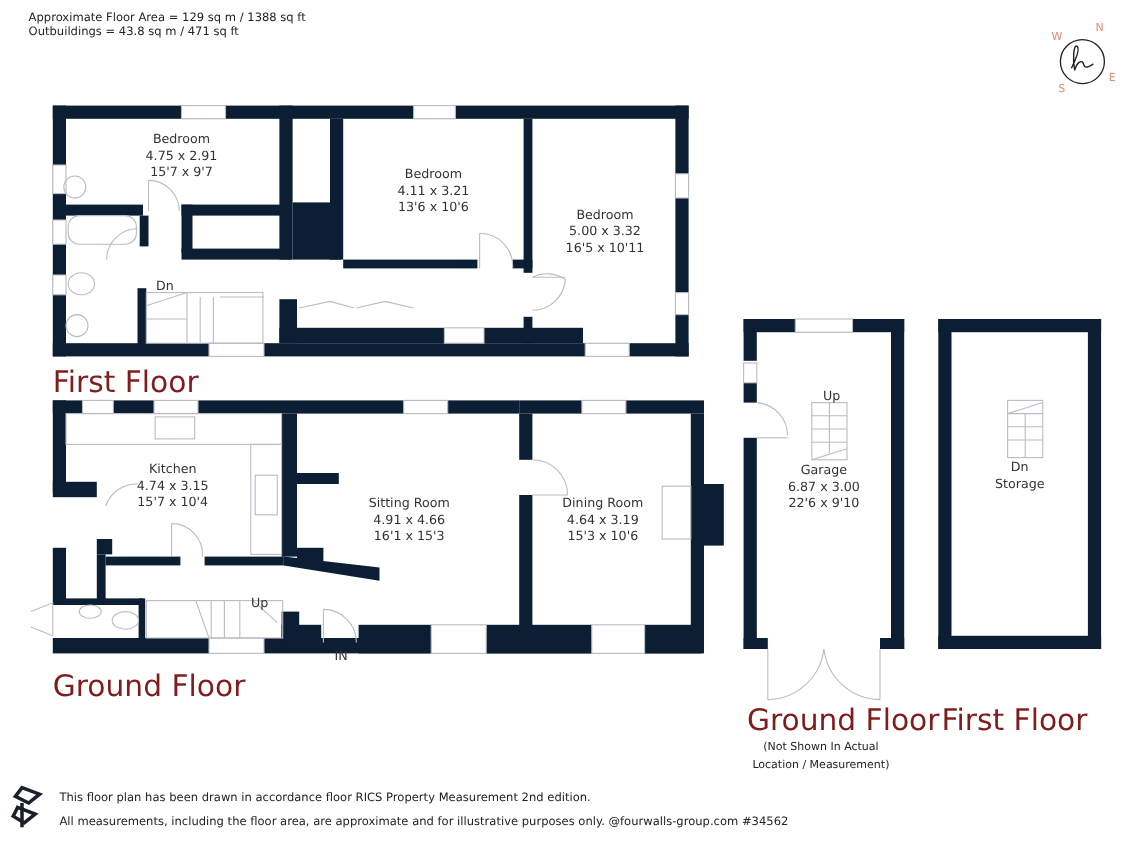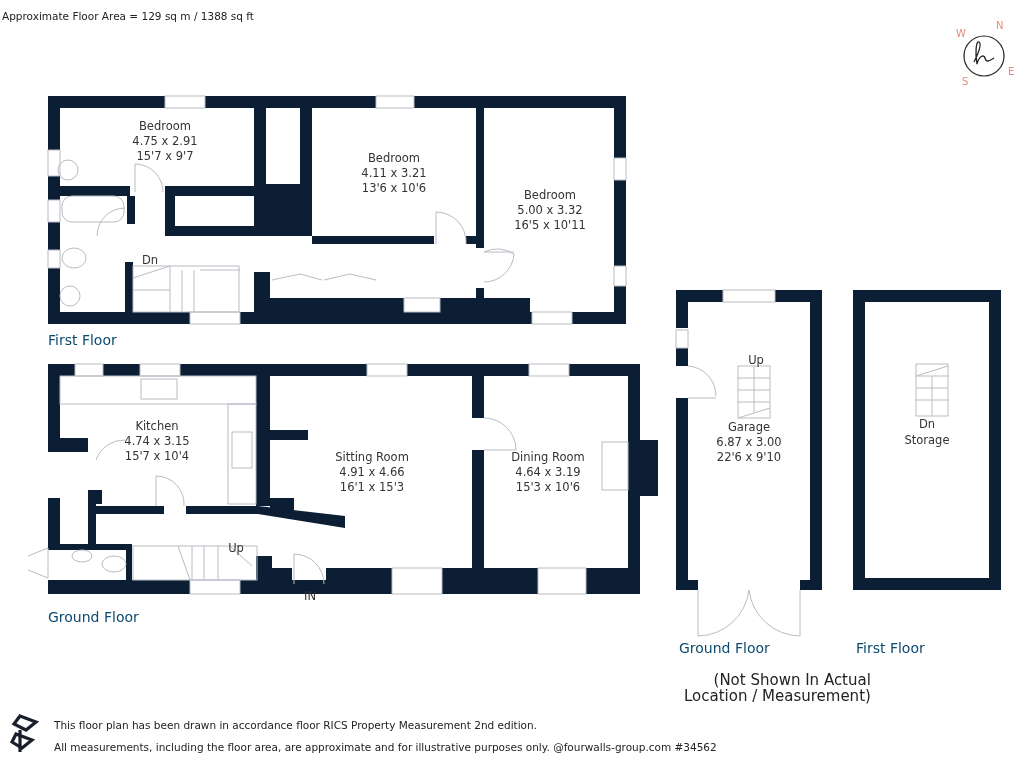--- a/index.html
+++ b/index.html
@@ -6,7 +6,7 @@
   body { width:1024px; height:768px; position:relative; overflow:hidden;
          font-family:"DejaVu Sans", "Liberation Sans", sans-serif; color:#1a1f2b; }
   .area-summary { position:absolute; left:2px; top:10px; font-size:10.5px; line-height:13px; color:#222; }
-  .area-summary div { white-space:nowrap; }
+  .area-summary div { white-space:nowrap;margin-left:24px; }
   .compass { position:absolute; left:948px; top:18px; width:72px; height:72px; }
   .compass .lbl { position:absolute; font-size:10px; color:#e58a7a; }
   .plan { position:absolute; left:0; top:0; }

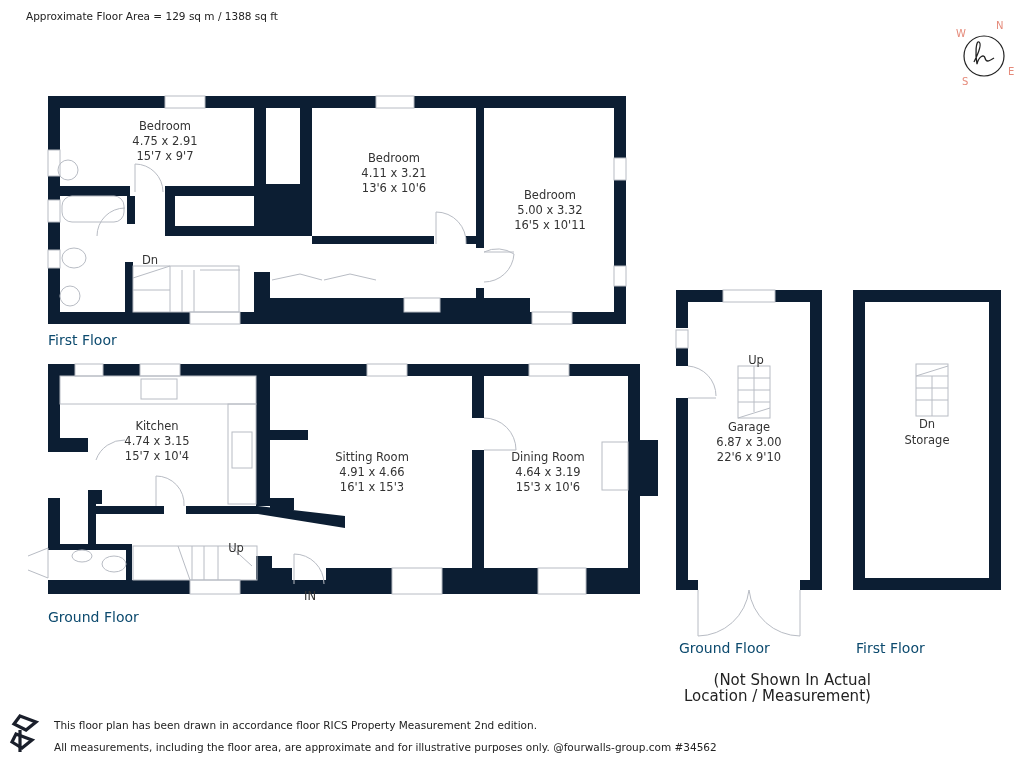--- a/index.html
+++ b/index.html
@@ -22,6 +22,7 @@
 
 <div class="area-summary">
   <div>Approximate Floor Area = 129 sq m / 1388 sq ft</div>
+  <div>Outbuildings = 43.8 sq m / 471 sq ft</div>
 </div>
 
 <div class="compass">

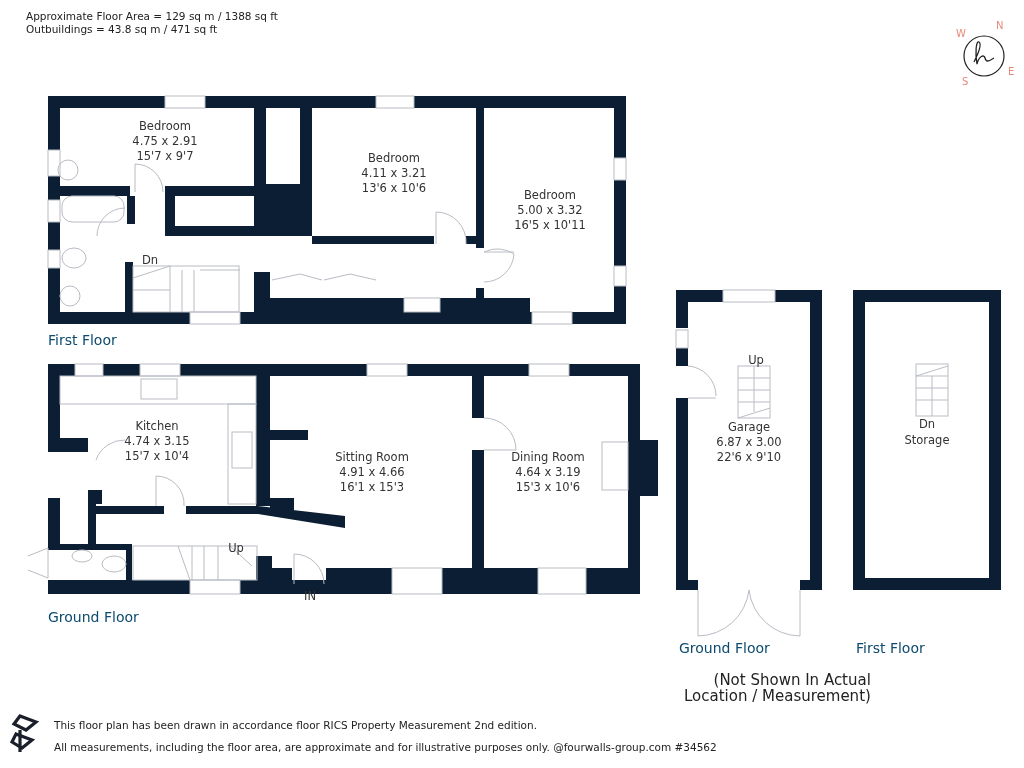--- a/index.html
+++ b/index.html
@@ -10,7 +10,7 @@
   .compass { position:absolute; left:948px; top:18px; width:72px; height:72px; }
   .compass .lbl { position:absolute; font-size:10px; color:#e58a7a; }
   .plan { position:absolute; left:0; top:0; }
-  .floor-label { position:absolute; font-size:14px; color:#0c4a6e; white-space:nowrap; }
+  .floor-label { position:absolute; font-size:27px; color:#7f1d1d; white-space:nowrap; }
   .note { position:absolute; font-size:15px; line-height:16px; color:#222; text-align:right; white-space:nowrap; }
   .footer-logo { position:absolute; left:6px; top:712px; width:38px; height:46px; }
   .footer-text { position:absolute; left:54px; top:714px; font-size:10.5px; line-height:22px; color:#222; white-space:nowrap; }

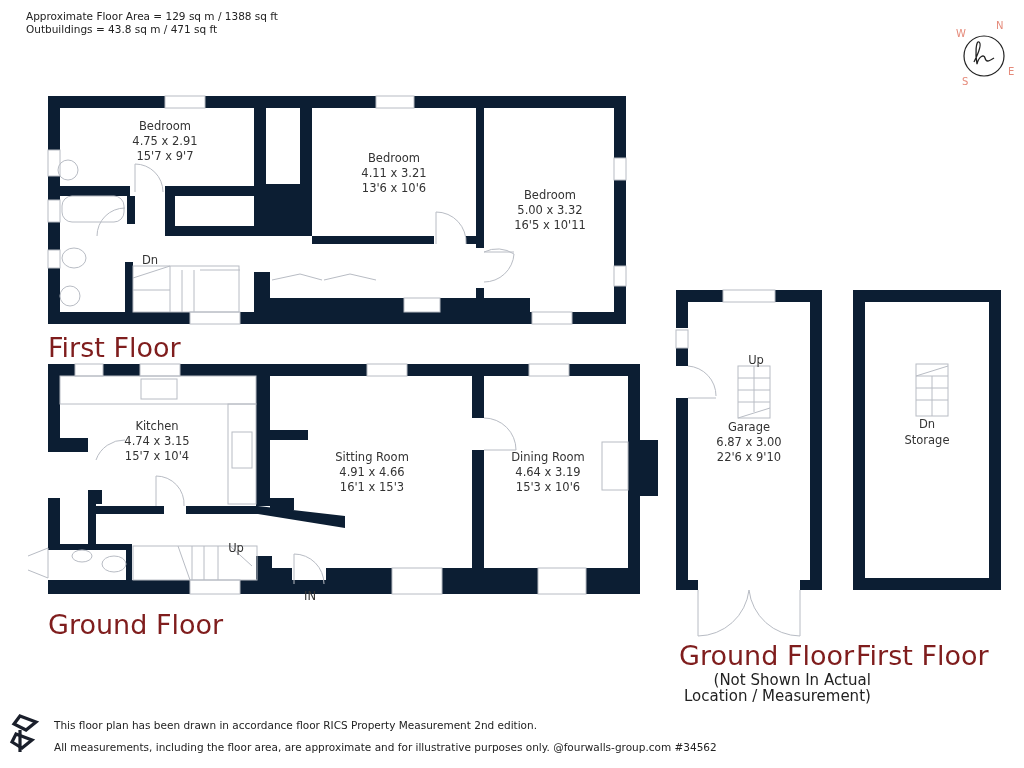--- a/index.html
+++ b/index.html
@@ -11,7 +11,7 @@
   .compass .lbl { position:absolute; font-size:10px; color:#e58a7a; }
   .plan { position:absolute; left:0; top:0; }
   .floor-label { position:absolute; font-size:27px; color:#7f1d1d; white-space:nowrap; }
-  .note { position:absolute; font-size:15px; line-height:16px; color:#222; text-align:right; white-space:nowrap; }
+  .note { position:absolute; font-size:10px; line-height:16px; color:#222; text-align:center; white-space:nowrap; }
   .footer-logo { position:absolute; left:6px; top:712px; width:38px; height:46px; }
   .footer-text { position:absolute; left:54px; top:714px; font-size:10.5px; line-height:22px; color:#222; white-space:nowrap; }
   svg text { font-family:"DejaVu Sans", "Liberation Sans", sans-serif; fill:#333; }

